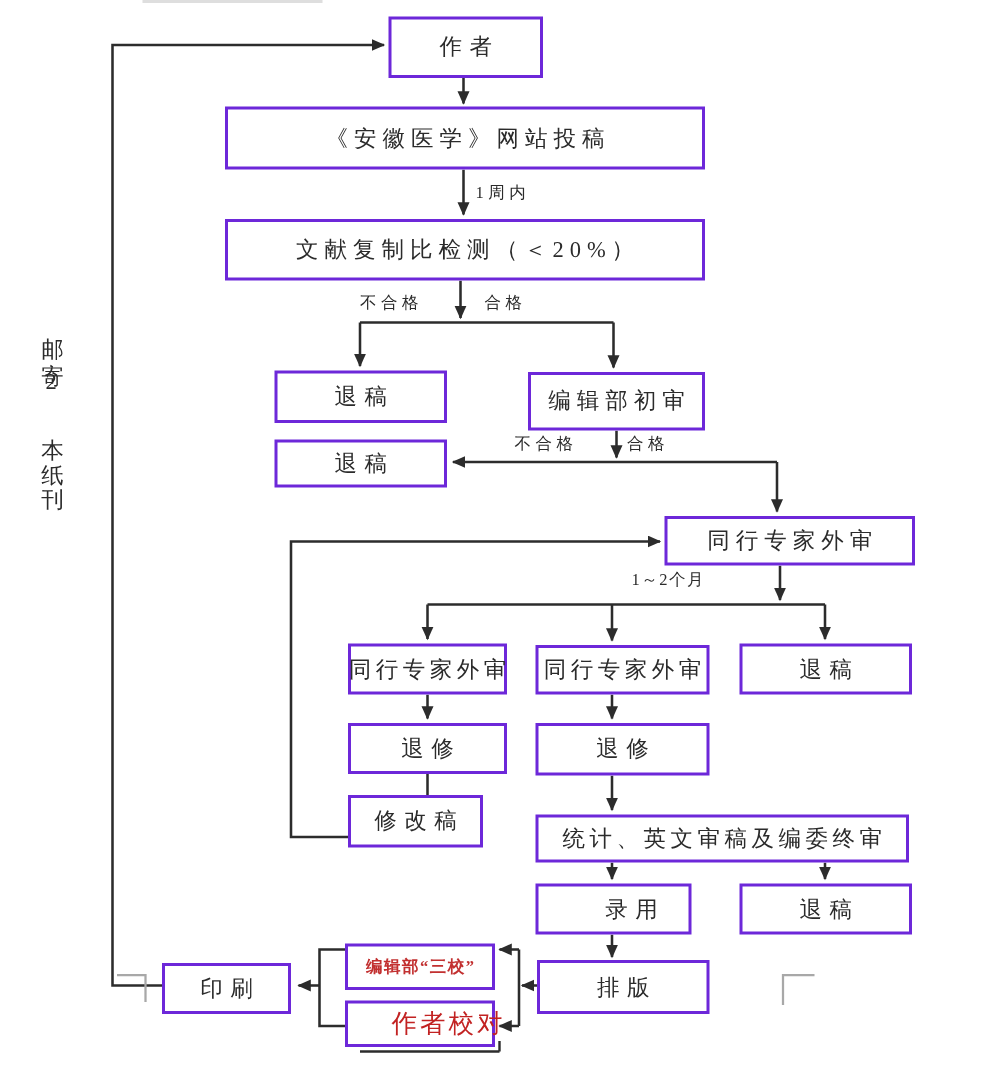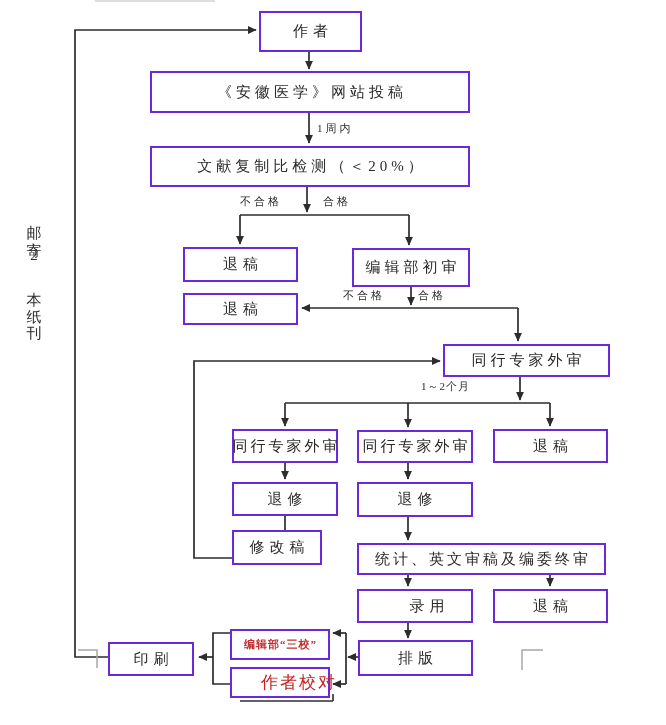--- a/index.html
+++ b/index.html
@@ -136,7 +136,7 @@
 
   <div class="node xwide" style="left:357px;top:543px;width:249px;height:32px;">统计、英文审稿及编委终审</div>
 
-  <div class="node" style="left:357px;top:589px;width:116px;height:34px;padding-left:24px;">录用</div>
+  <div class="node" style="left:357px;top:589px;width:104px;height:34px;padding-left:24px;">录用</div>
 
   <div class="node" style="left:493px;top:589px;width:115px;height:34px;">退稿</div>
 

